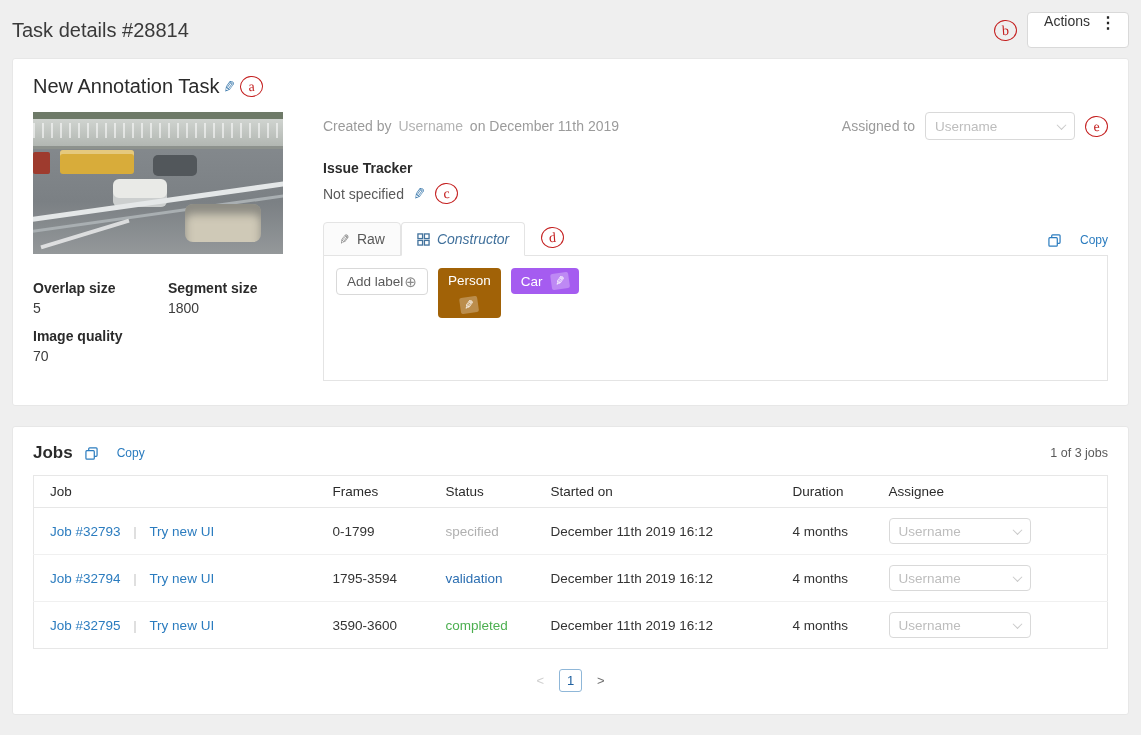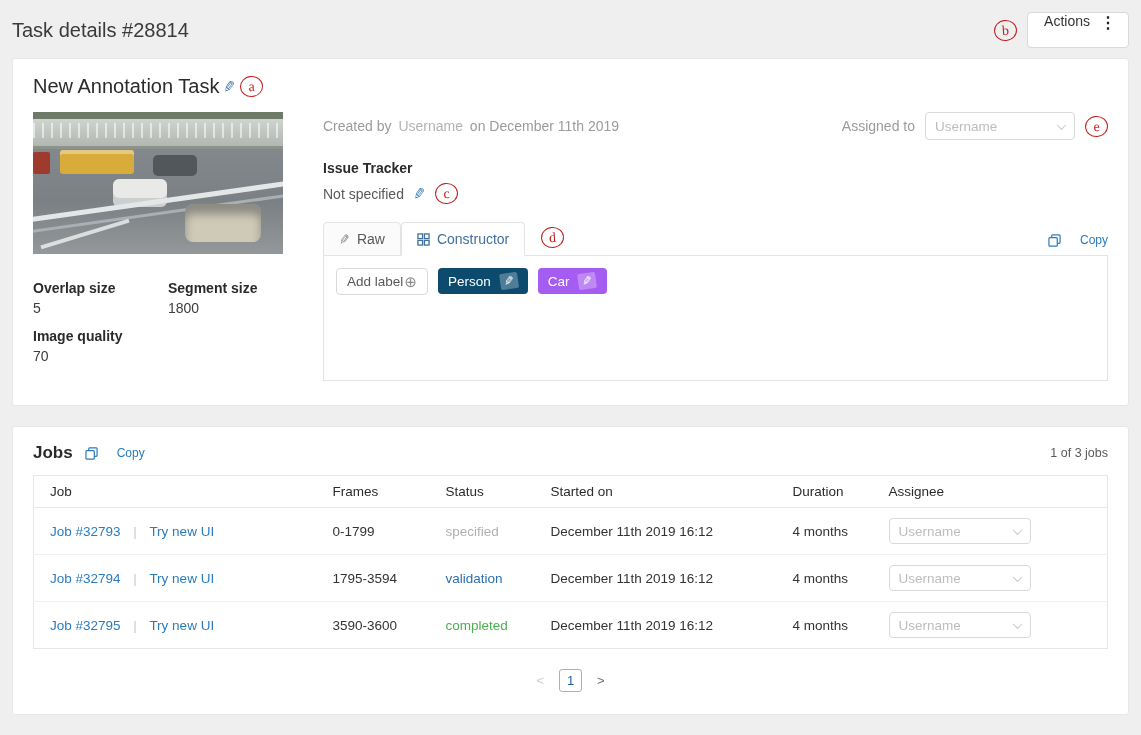--- a/index.html
+++ b/index.html
@@ -101,7 +101,7 @@
     border: 1px solid #e4e4e4; border-radius: 4px 4px 0 0; margin-bottom: -1px; background: #fff;
   }
   .tab.inactive { color: #595959; background: #fbfbfb; }
-  .tab.active { color: #41719c; border-bottom-color: #fff; }
+  .tab.active { color: #41719c; border-bottom-color: #fff; font-style: italic; }
   .tab-pencil { color: #7b7b7b; font-size: 13px; transform: scaleX(-1) rotate(8deg); }
   .tab.active .tab-label { color: #41719c; }
   .annot-d { margin-left: 16px; margin-bottom: 7px; }

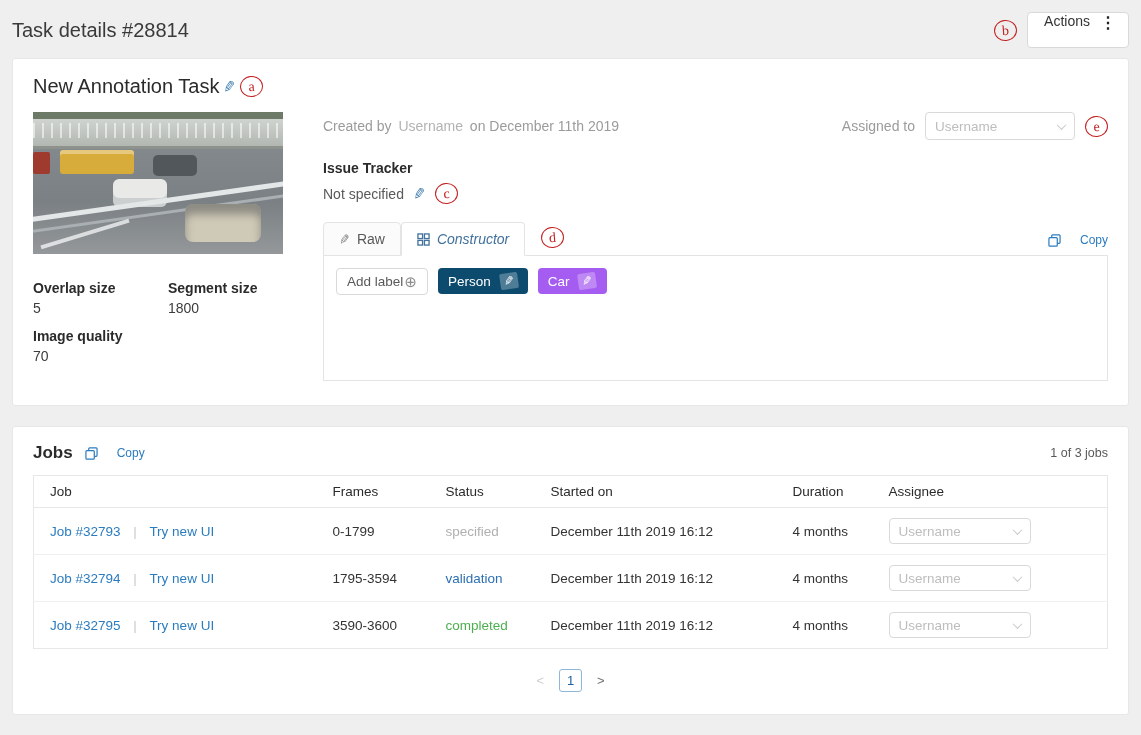--- a/index.html
+++ b/index.html
@@ -263,7 +263,7 @@
             <span>Add label</span>
             <span class="add-icon">⊕</span>
           </div>
-          <div class="tag" style="background-color: #0c4a6e;">
+          <div class="tag" style="background-color: #a16207; flex-direction: column;">
             <span>Person</span>
             <span class="tag-edit">✎</span>
           </div>

